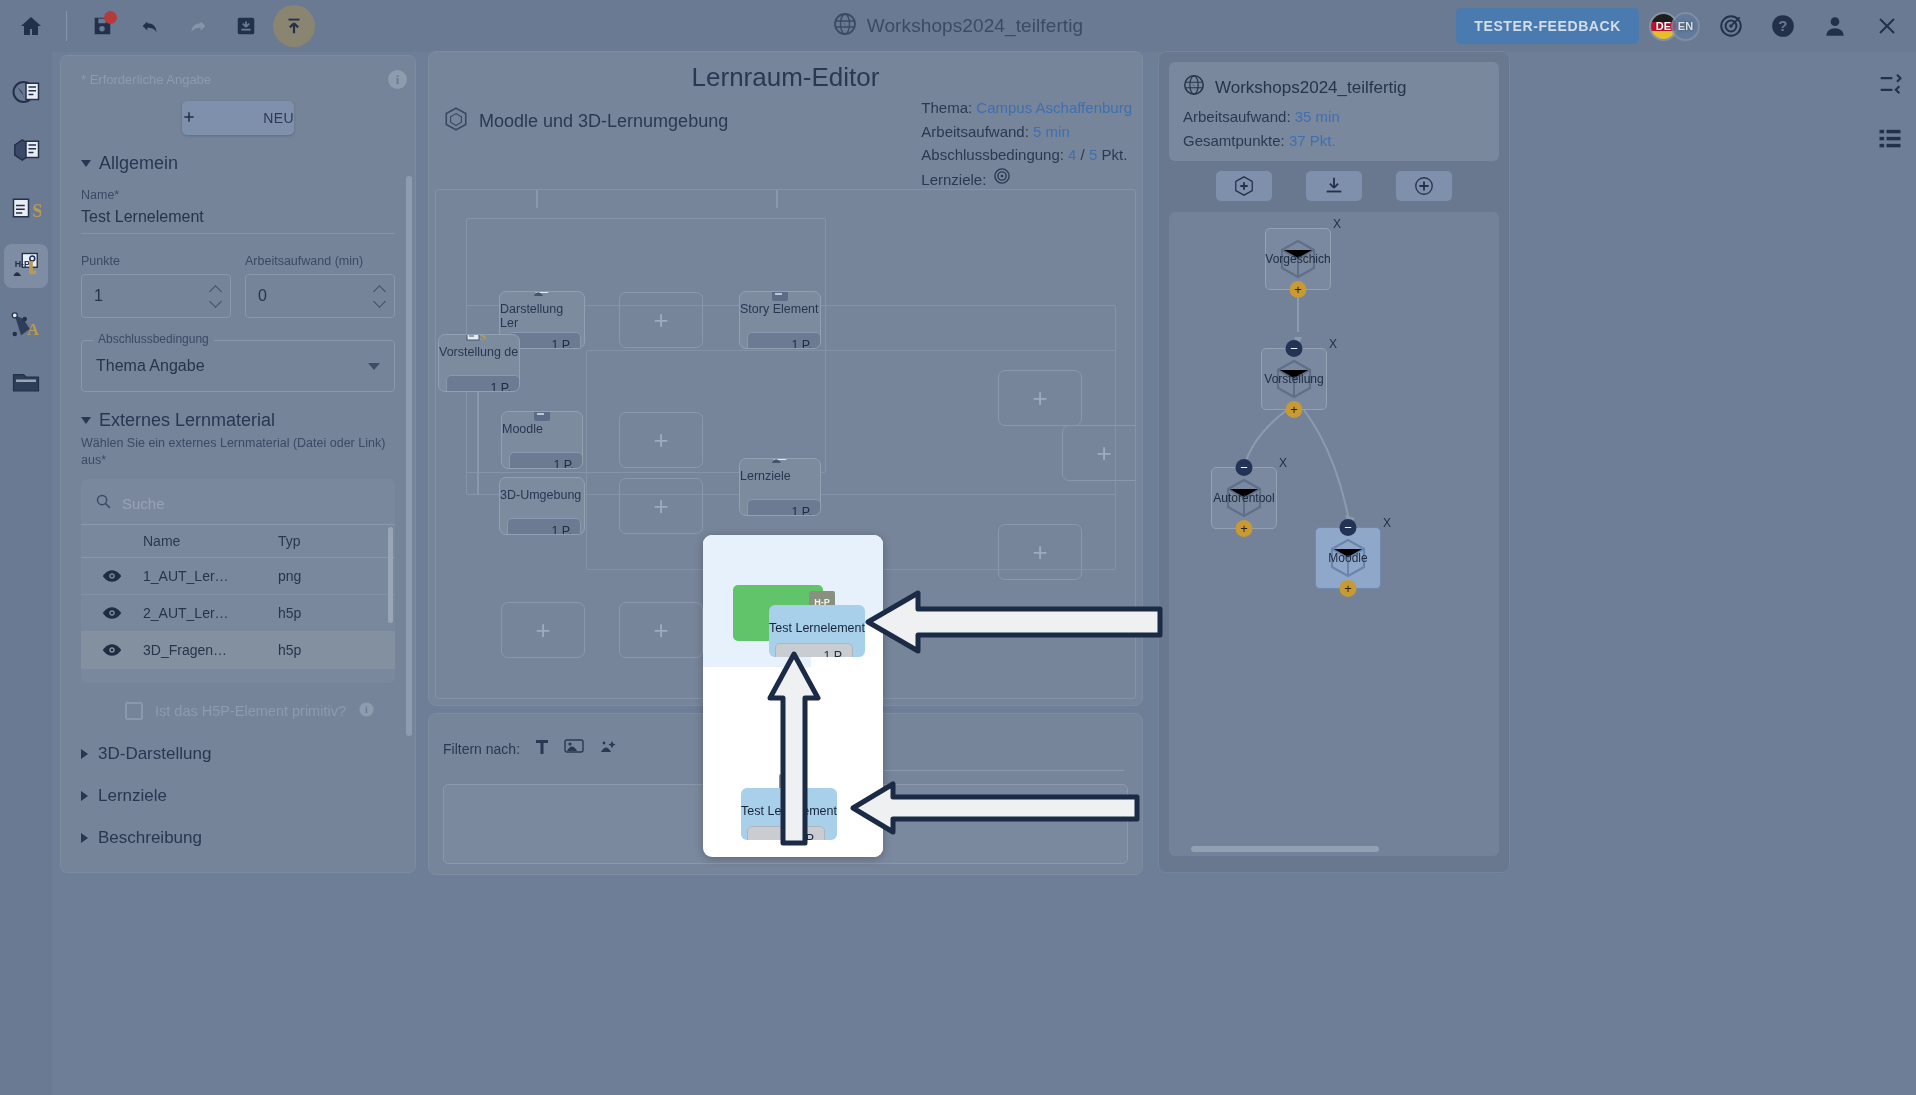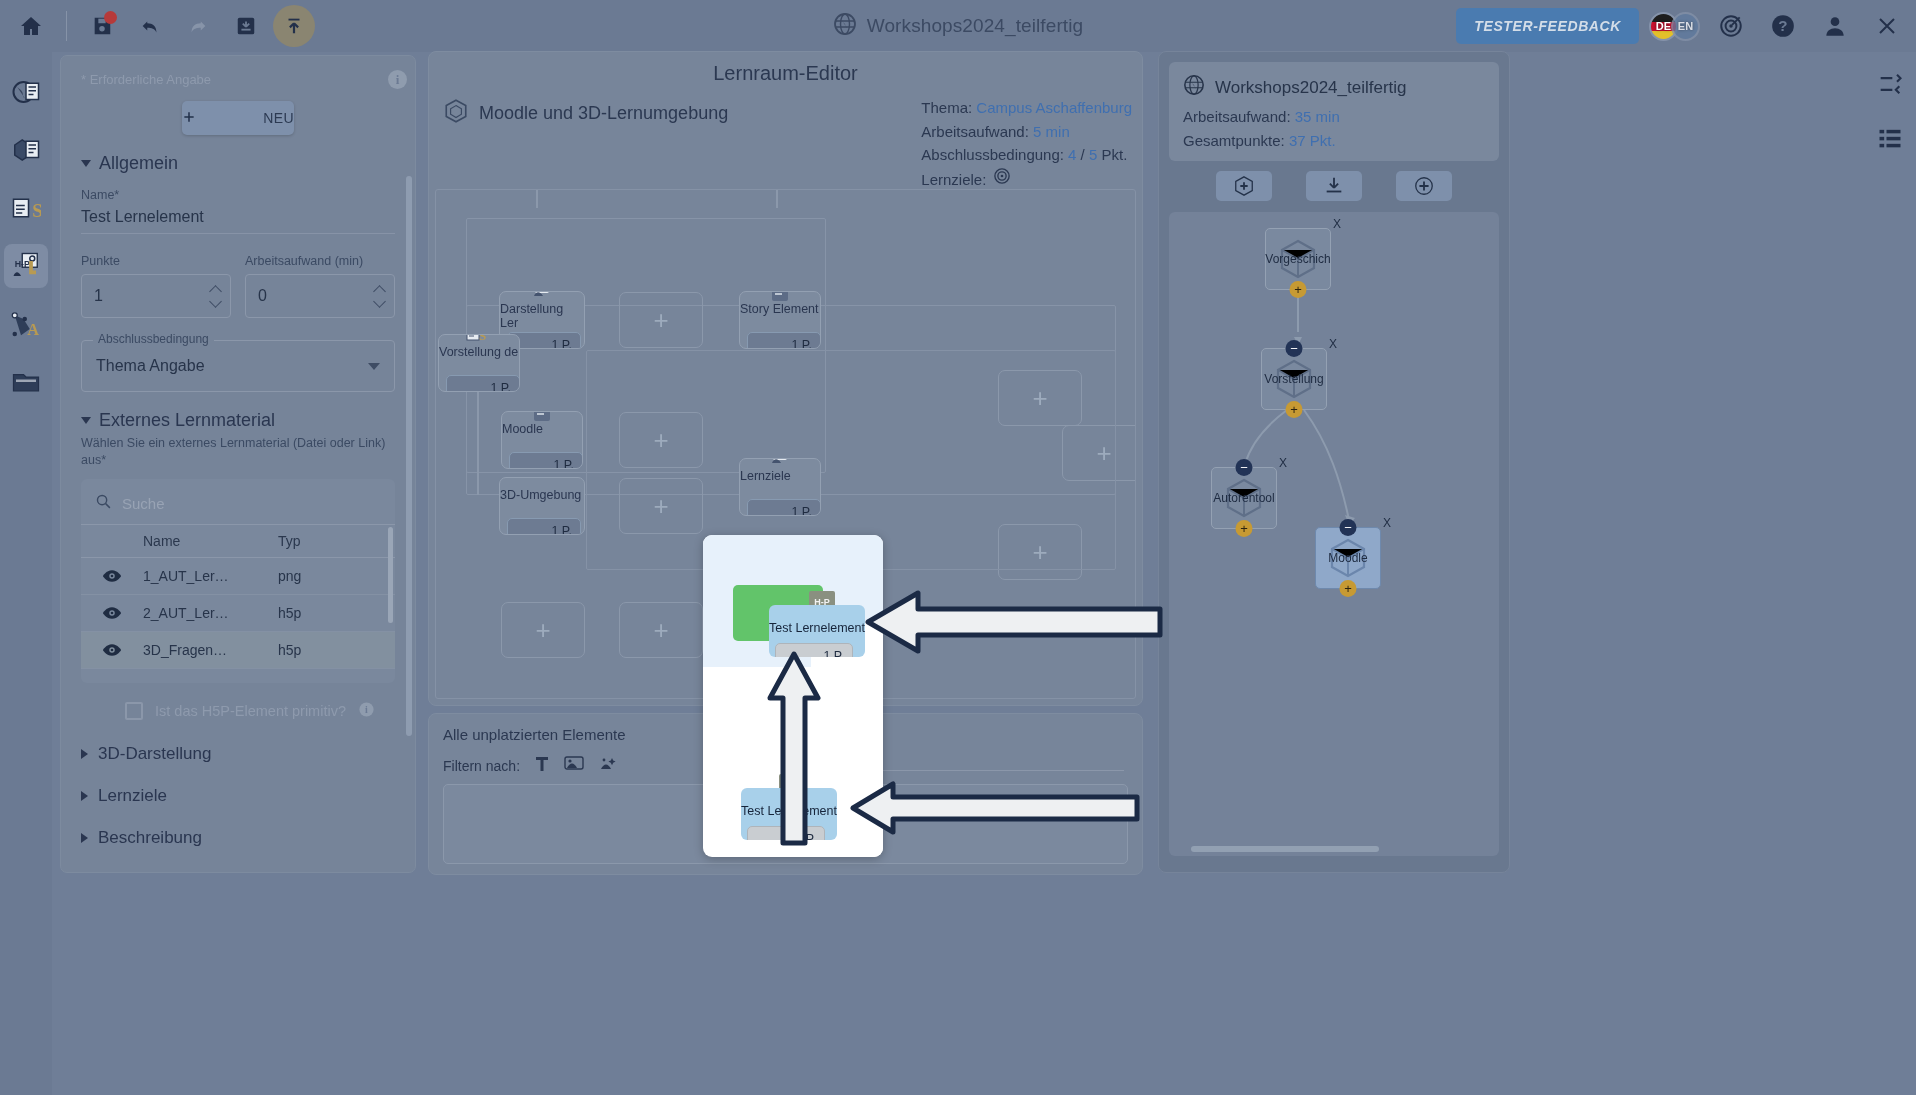--- a/index.html
+++ b/index.html
@@ -43,7 +43,7 @@
   }
   .feedback-btn {
     background: #4a7bb0; color: #d3dde8; font-size: 14px; font-weight: bold;
-    letter-spacing: .6px; padding: 10px 18px; border-radius: 5px; border: none; font-style: italic;
+    letter-spacing: .6px; padding: 10px 18px; border-radius: 5px; border: none;
   }
   .lang-wrap { display: flex; align-items: flex-start; }
   .flag {

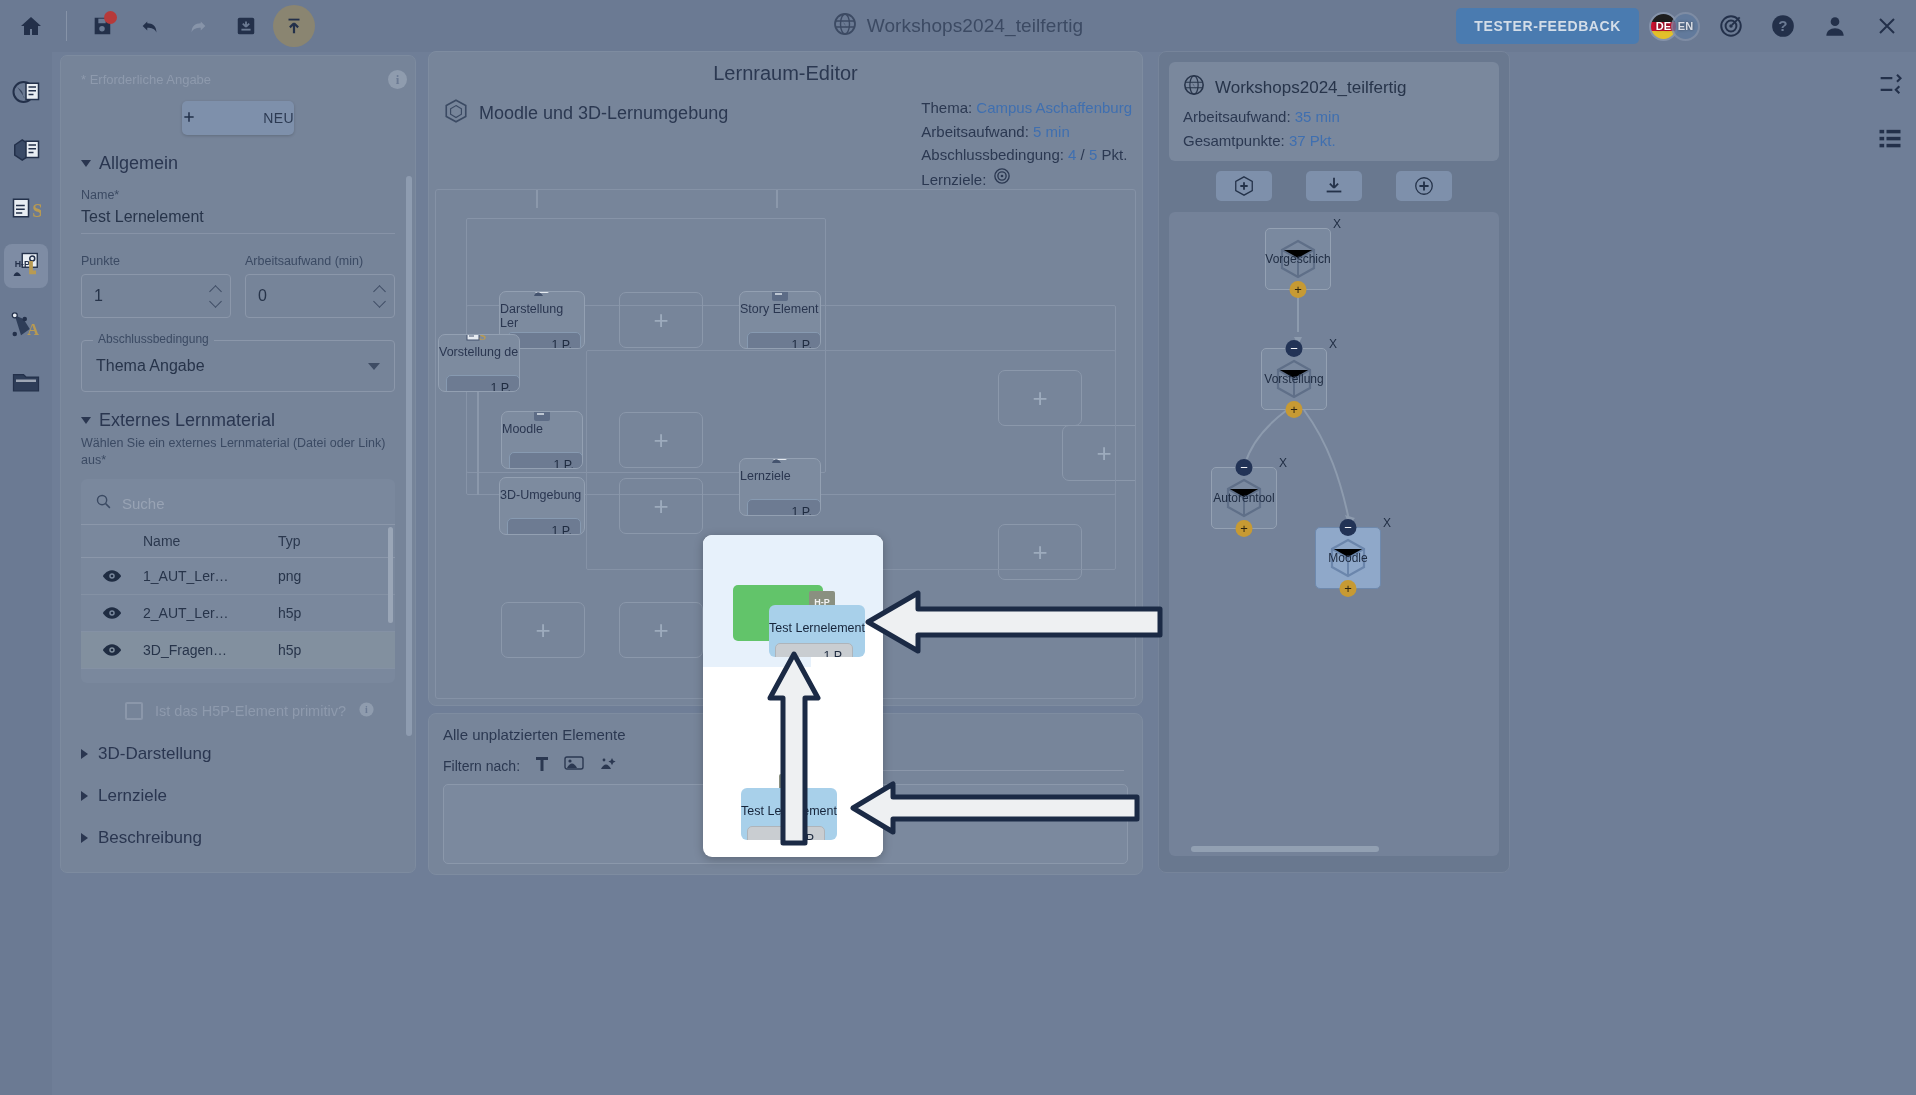--- a/index.html
+++ b/index.html
@@ -143,7 +143,7 @@
     position: absolute; left: 428px; top: 51px; width: 715px; height: 655px;
     background: #77859a; border-radius: 8px; border: 1px solid #7e8ca0;
   }
-  .center-title { text-align: center; font-size: 20px; color: #2b3851; padding-top: 10px; }
+  .center-title { text-align: center; font-size: 26px; color: #2b3851; padding-top: 10px; }
   .center-sub { display: flex; align-items: center; gap: 10px; padding: 13px 0 0 14px; font-size: 18px; color: #2b3851; }
   .meta {
     position: absolute; right: 10px; top: 44px; font-size: 15px; color: #2b3851; line-height: 1.58; text-align: left;

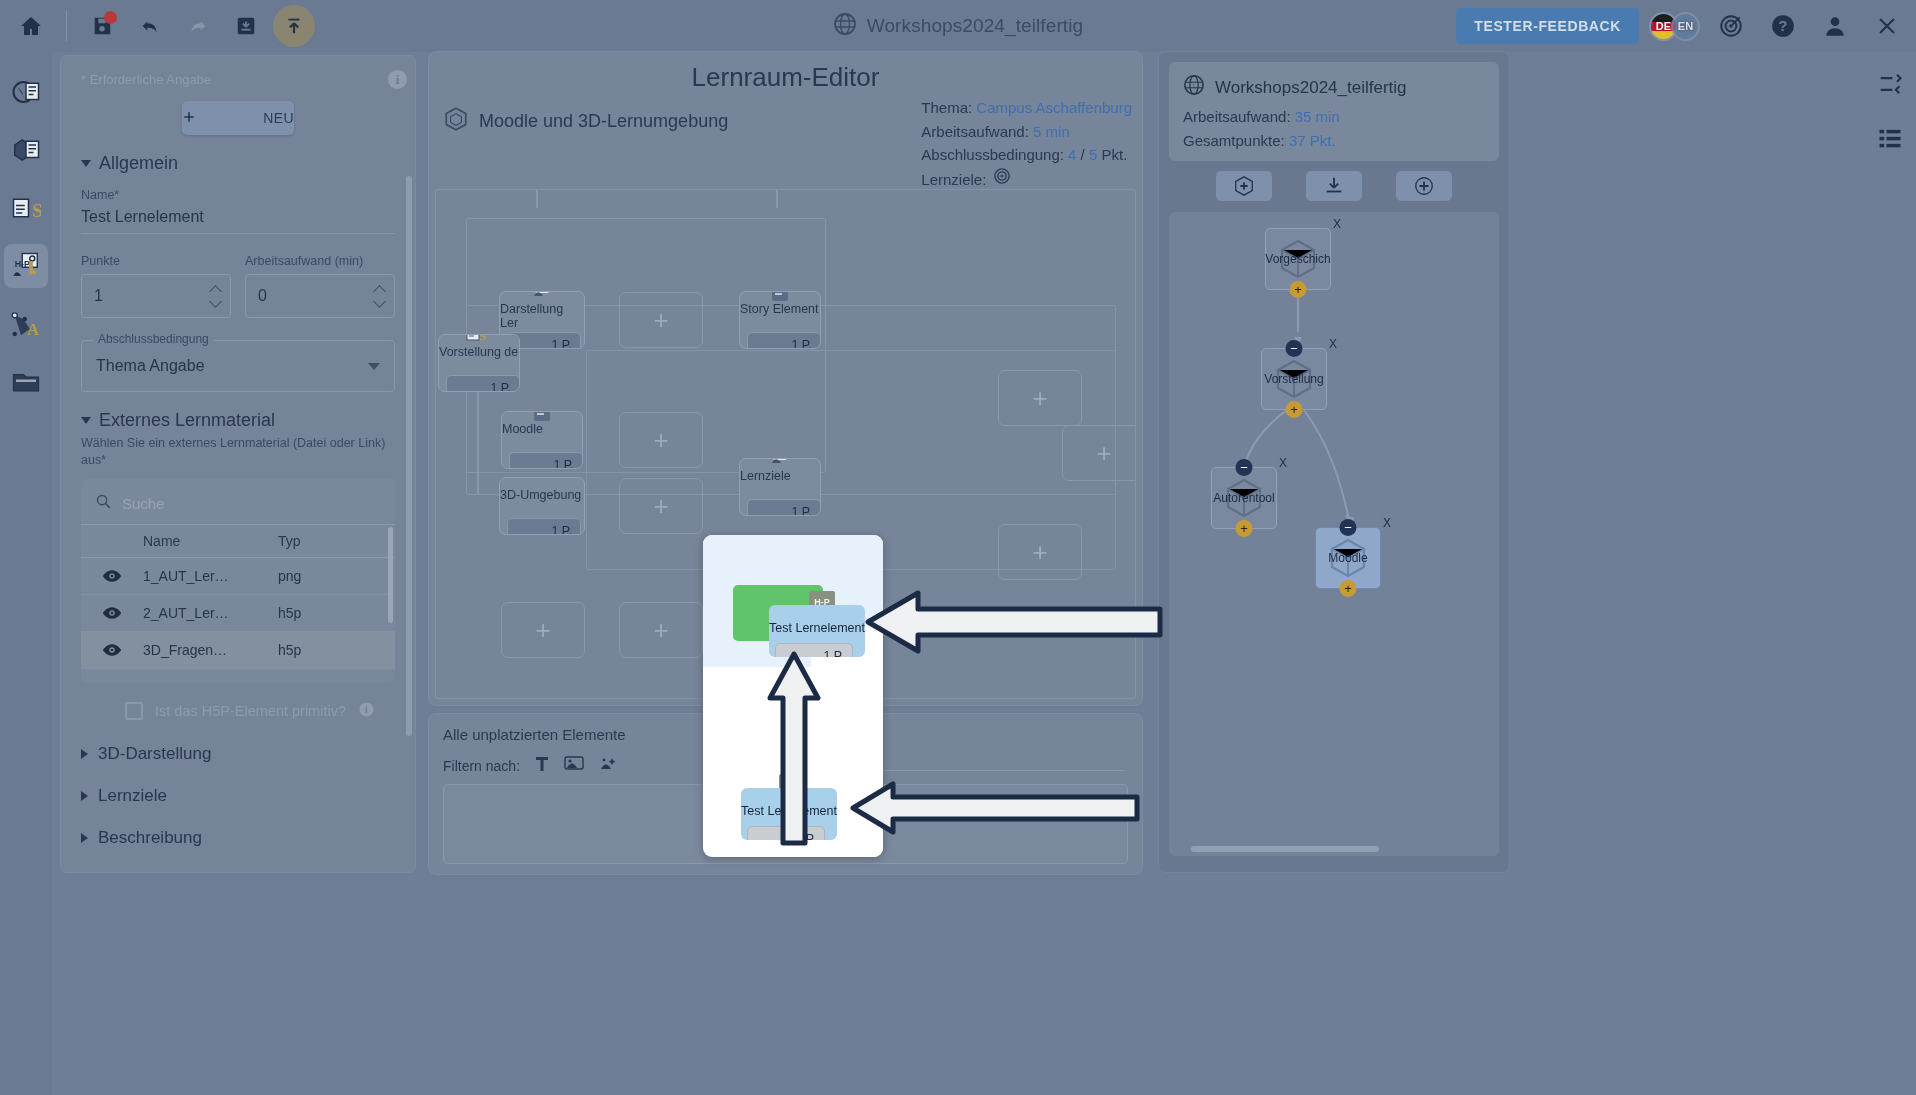--- a/index.html
+++ b/index.html
@@ -683,7 +683,6 @@
   </div>
 
   <div class="bottom">
-    <div class="bt-title">Alle unplatzierten Elemente</div>
     <div class="bt-filter">
       <span>Filtern nach:</span>
       <span>

